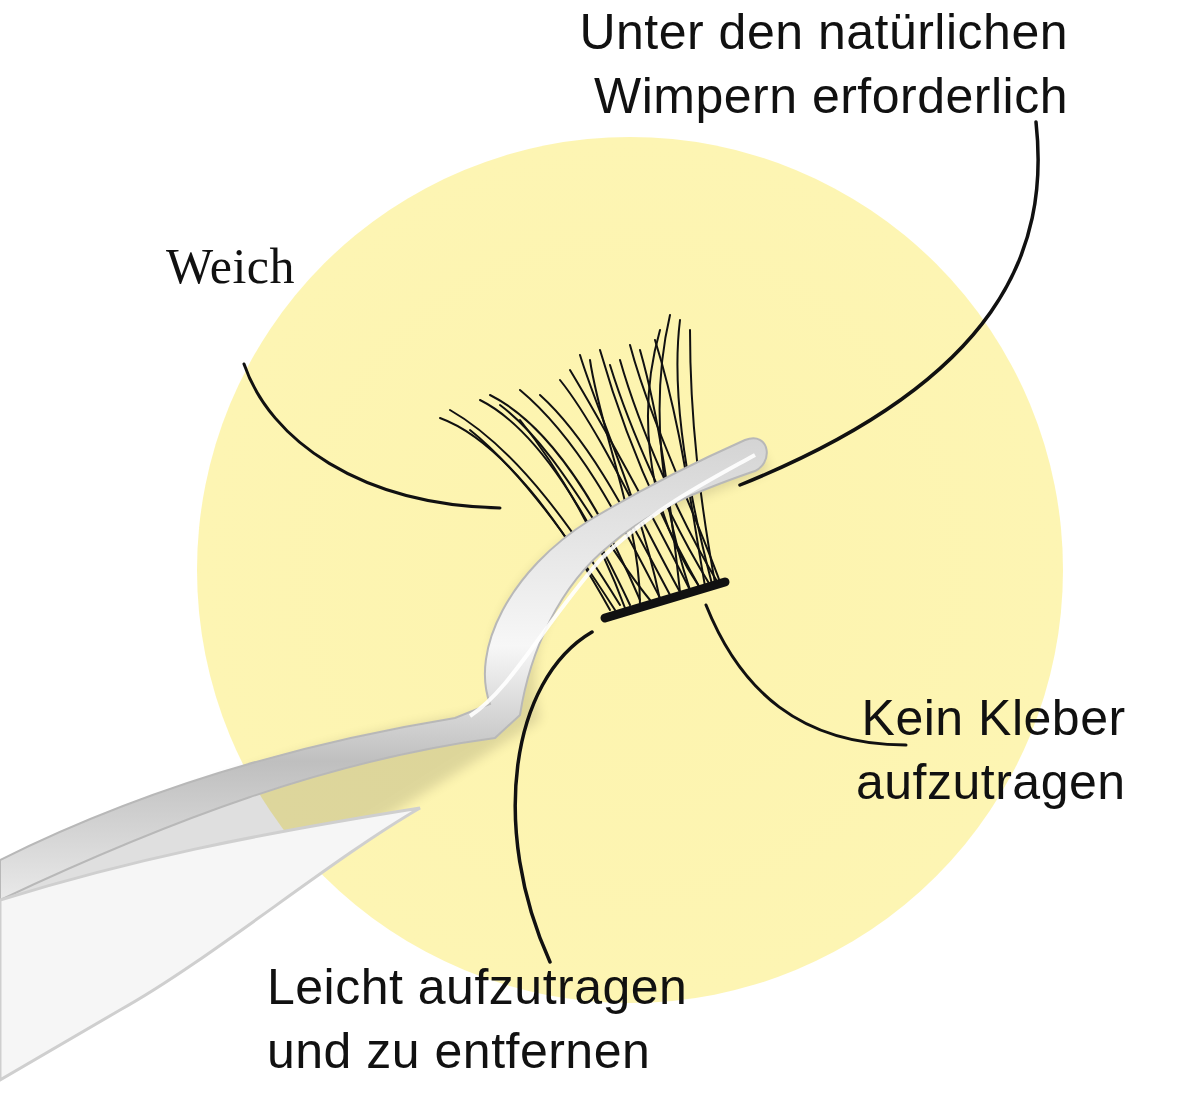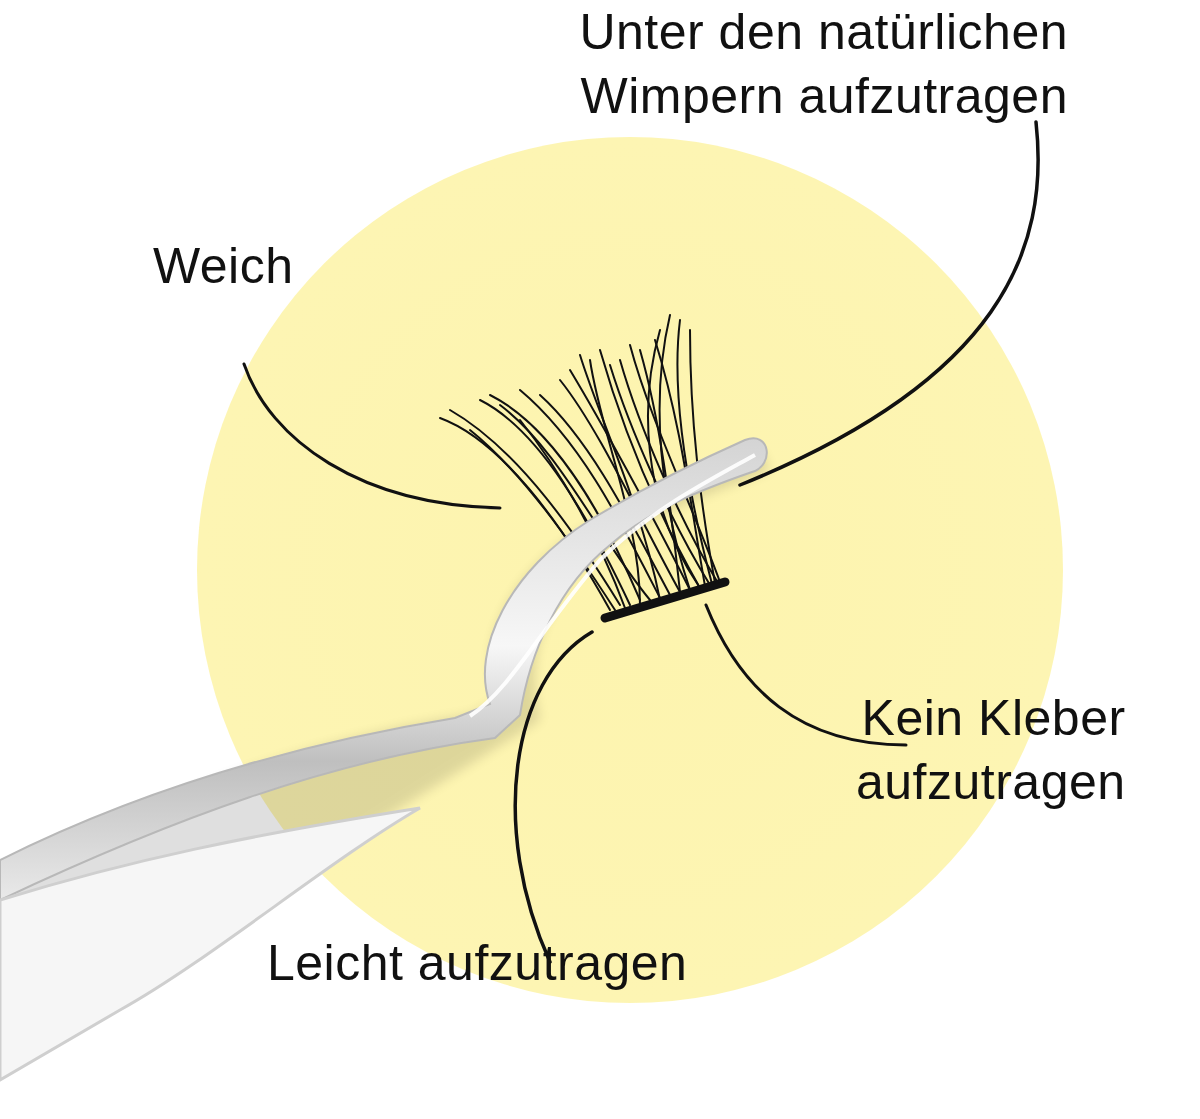--- a/index.html
+++ b/index.html
@@ -83,7 +83,7 @@
 
   <div class="label lbl-top">
     <span>Unter den natürlichen</span>
-    <span>Wimpern aufzutragen</span>
+    <span>Wimpern erforderlich</span>
   </div>
 
   <div class="label lbl-left">

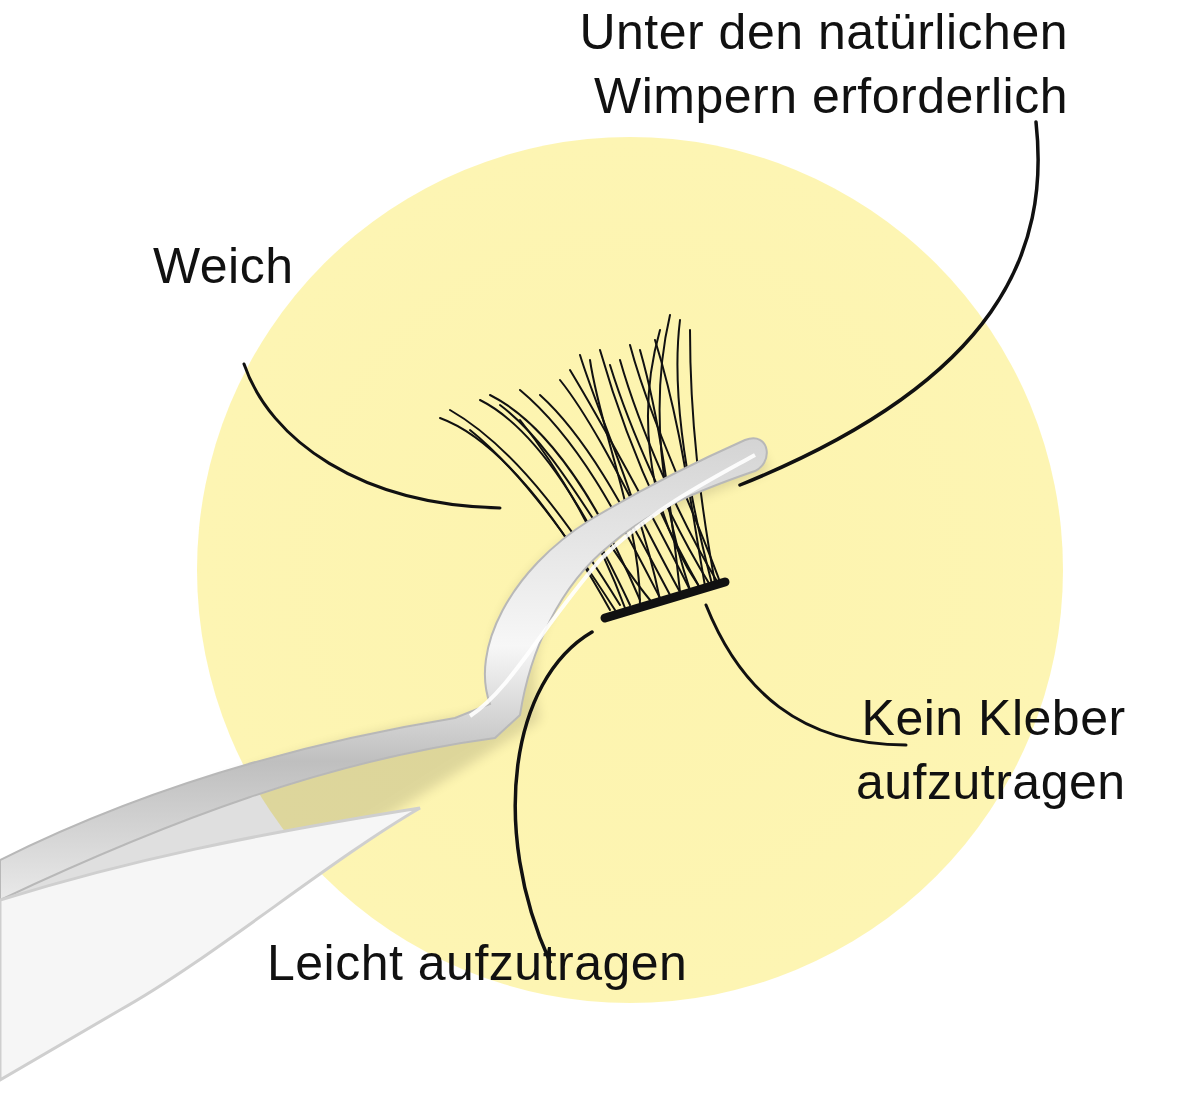--- a/index.html
+++ b/index.html
@@ -11,7 +11,7 @@
              color: #111111; white-space: nowrap; }
     .label span { display: block; }
     .lbl-top { right: 132px; top: 0px; text-align: right; }
-    .lbl-left { left: 153px; top: 234px; }
+    .lbl-left { left: 166px; top: 234px; font-family: Liberation Serif, serif; }
     .lbl-right { left: 856px; top: 686px; text-align: right; }
     .lbl-bottom { left: 267px; top: 931px; }
   </style>

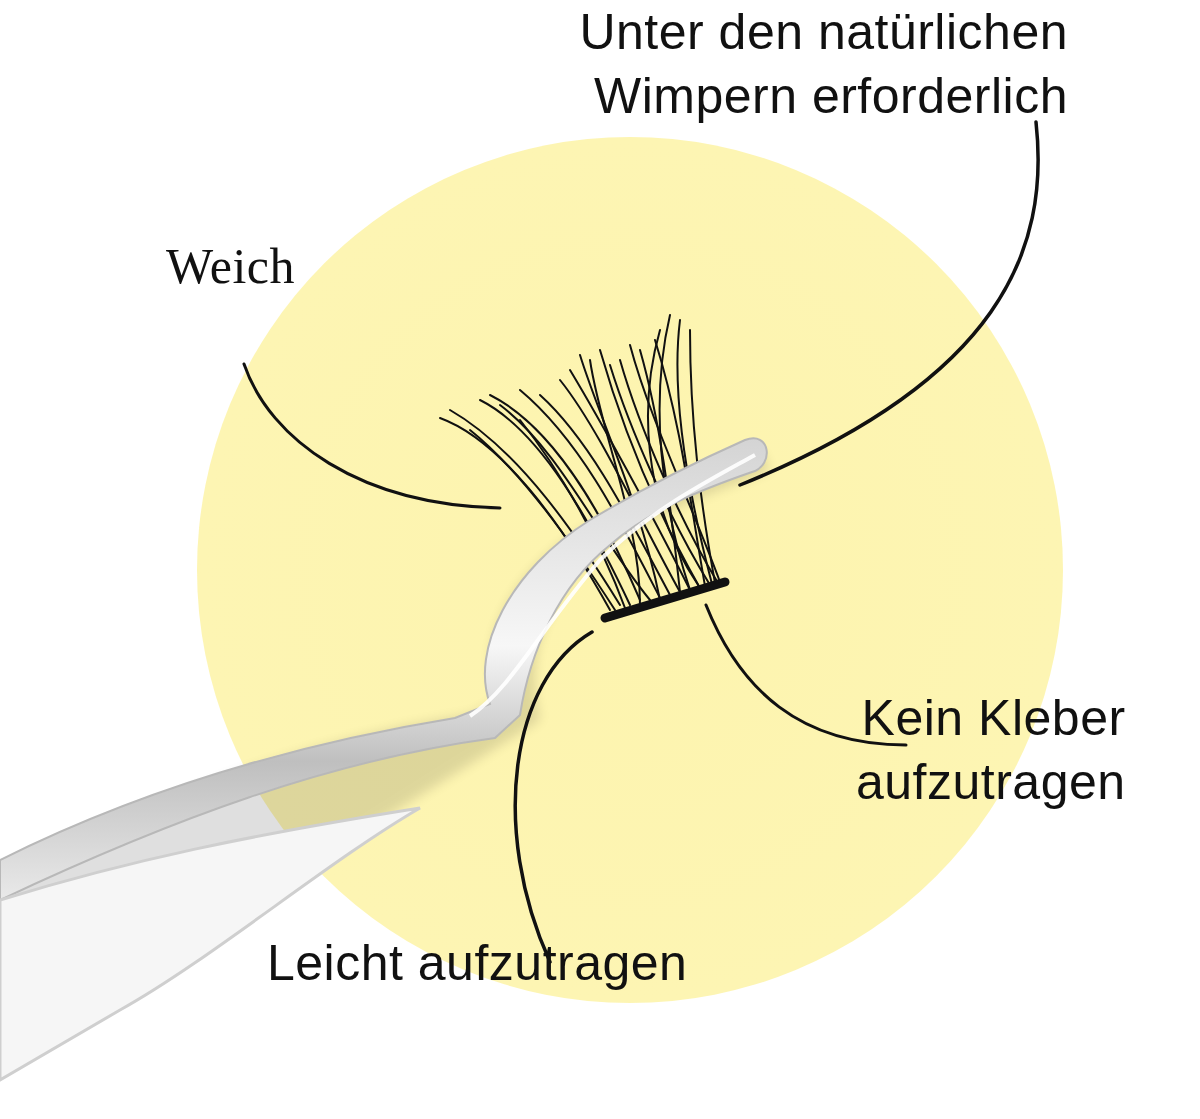--- a/index.html
+++ b/index.html
@@ -13,7 +13,7 @@
     .lbl-top { right: 132px; top: 0px; text-align: right; }
     .lbl-left { left: 166px; top: 234px; font-family: Liberation Serif, serif; }
     .lbl-right { left: 856px; top: 686px; text-align: right; }
-    .lbl-bottom { left: 267px; top: 931px; }
+    .lbl-bottom { left: 267px; top: 955px; }
   </style>
 </head>
 <body>

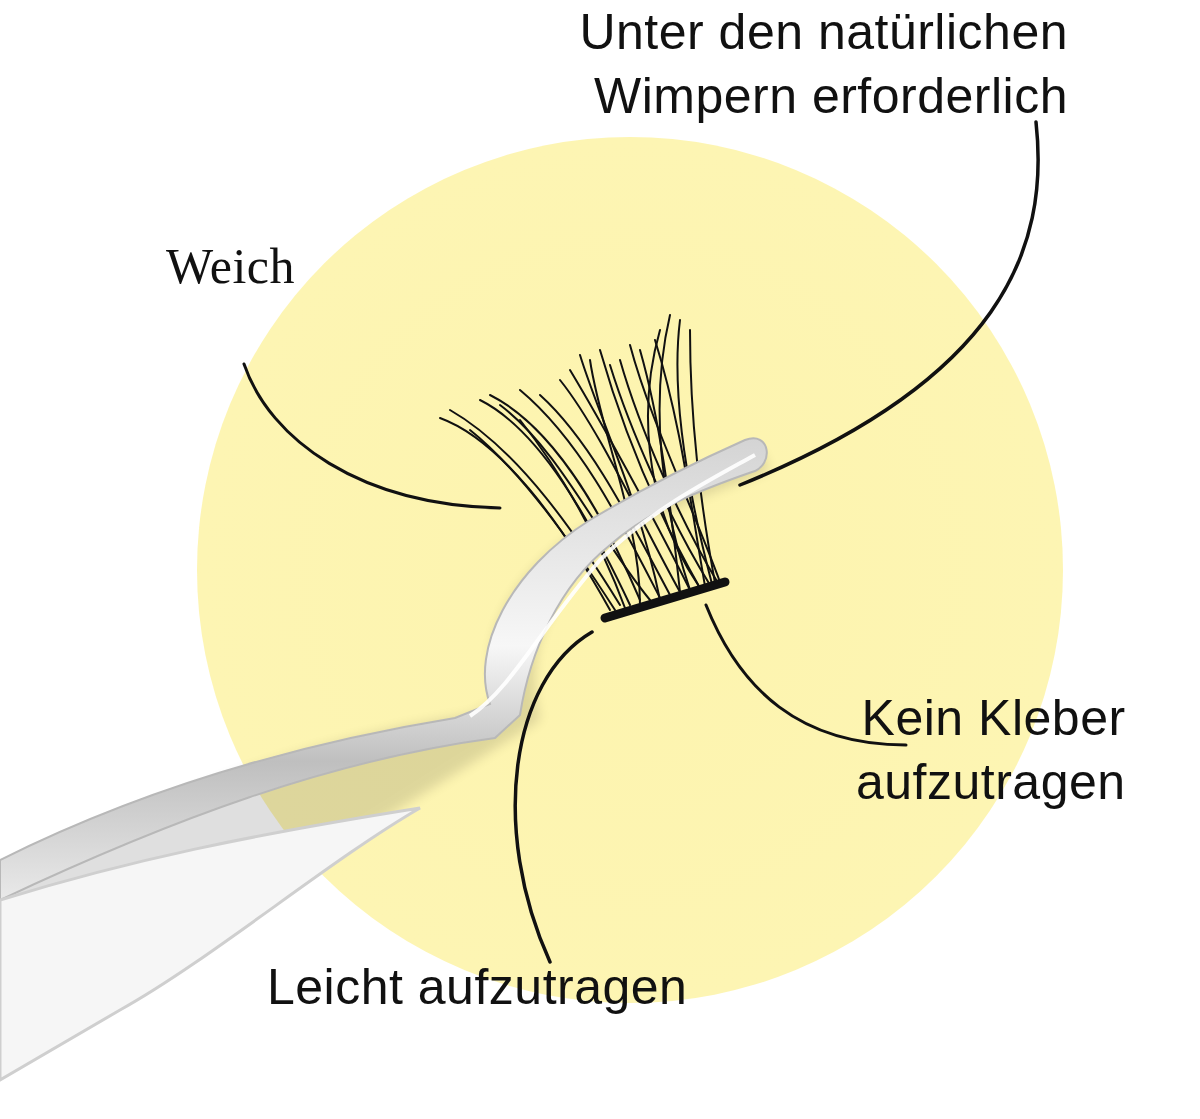--- a/index.html
+++ b/index.html
@@ -97,6 +97,7 @@
 
   <div class="label lbl-bottom">
     <span>Leicht aufzutragen</span>
+    <span>und zu entfernen</span>
   </div>
 </div>
 

